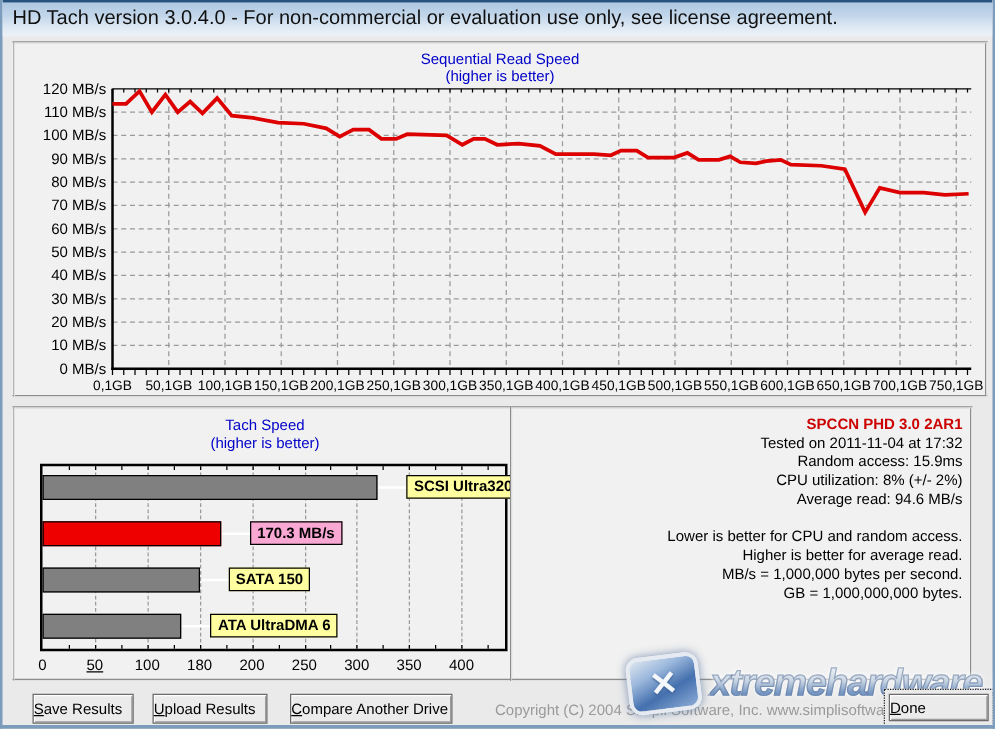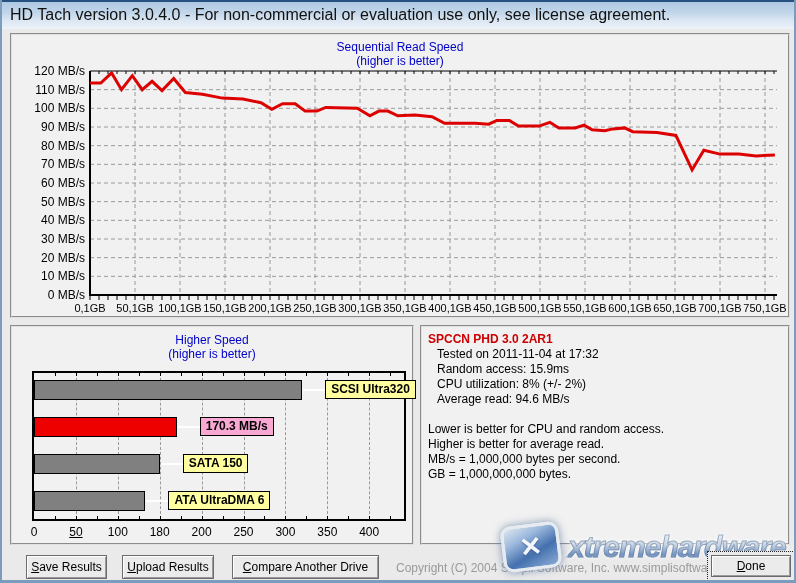--- a/index.html
+++ b/index.html
@@ -277,7 +277,7 @@
   </div>
 
   <div class="panel" id="burst-panel" style="left:8px;top:325px;width:404px;height:220px;">
-    <div class="chart-title" style="top:6px;">Higher Speed</div>
+    <div class="chart-title" style="top:6px;">Tach Speed</div>
     <div class="chart-title" style="top:20px;">(higher is better)</div>
     <div id="burst-frame">
         <div class="vgrid" style="left: 41.9px;"></div>

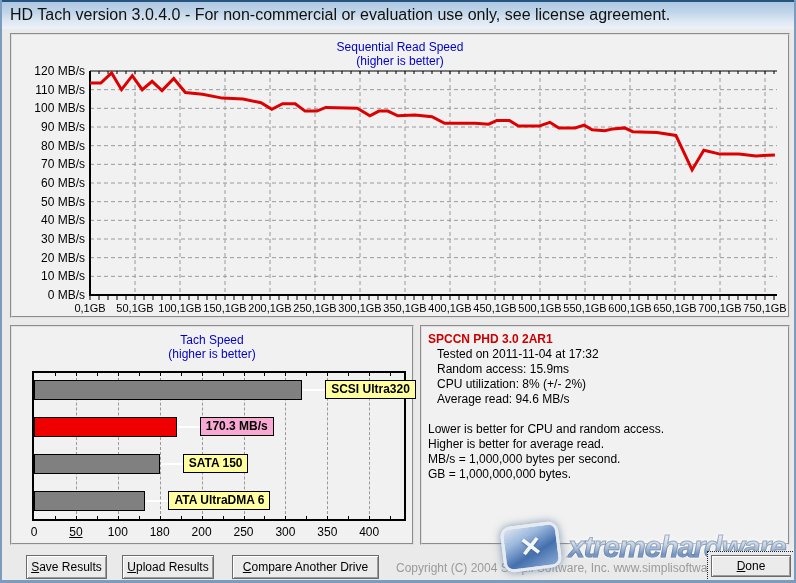--- a/index.html
+++ b/index.html
@@ -348,7 +348,7 @@
       </div>
   </div>
 
-  <div class="panel info" style="left:418px;top:325px;width:370px;height:220px;">
+  <div class="panel info" style="left:406px;top:325px;width:370px;height:220px;text-align:right;">
     <div class="drive-name">SPCCN PHD 3.0 2AR1</div>
     <div id="info-details">
         <div class="detail-line">Tested on 2011-11-04 at 17:32</div>

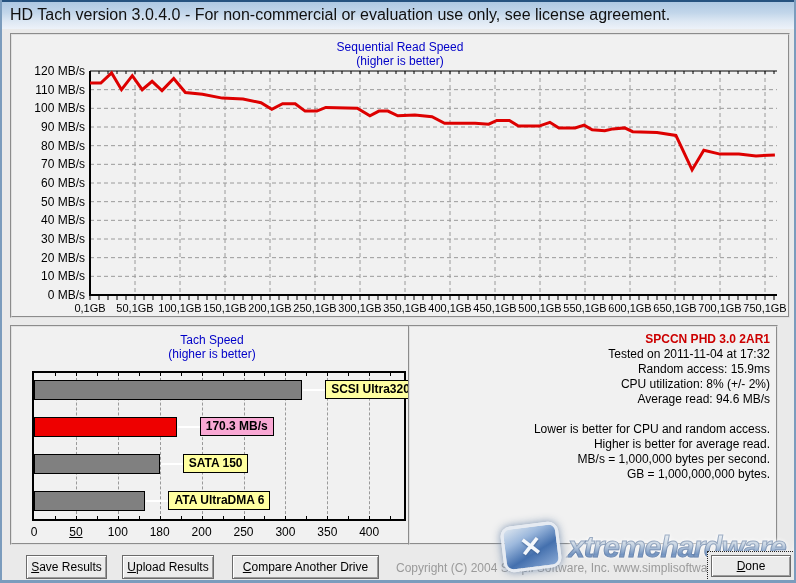--- a/index.html
+++ b/index.html
@@ -29,7 +29,7 @@
   .btn{position:absolute;height:24px;background:#ebebeb;border:1px solid #6b6b6b;
        box-shadow:inset 1px 1px 0 #ffffff,inset -1px -1px 0 #9c9c9c;
        font-family:"Liberation Sans",sans-serif;font-size:12px;color:#000;cursor:default;padding:0;}
-  .btn span{display:block;width:100%;text-align:center;}
+  .btn span{display:block;width:100%;text-align:left;}
   .btn span::first-letter{text-decoration:underline;}
   .done-wrap{position:absolute;border:1px dotted #222;padding:3px;z-index:6;background:#eaeaea;}
   .done-wrap .btn{position:relative;width:100%;height:22px;display:block;}

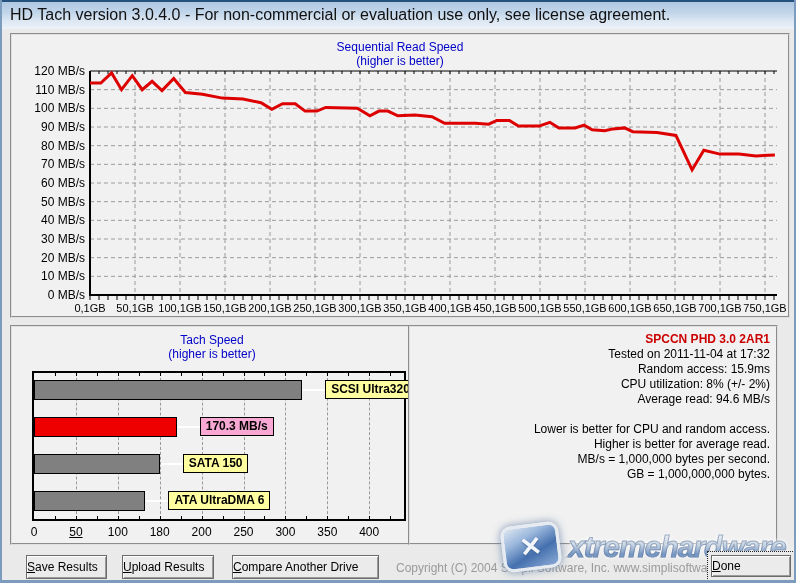--- a/index.html
+++ b/index.html
@@ -371,7 +371,7 @@
   <button class="btn" style="left:120px;top:555px;width:92px;">
     <span>Upload Results</span>
     </button>
-  <button class="btn" style="left:230px;top:555px;width:147px;">
+  <button class="btn" style="left:230px;top:555px;width:130px;">
     <span>Compare Another Drive</span>
     </button>
 

